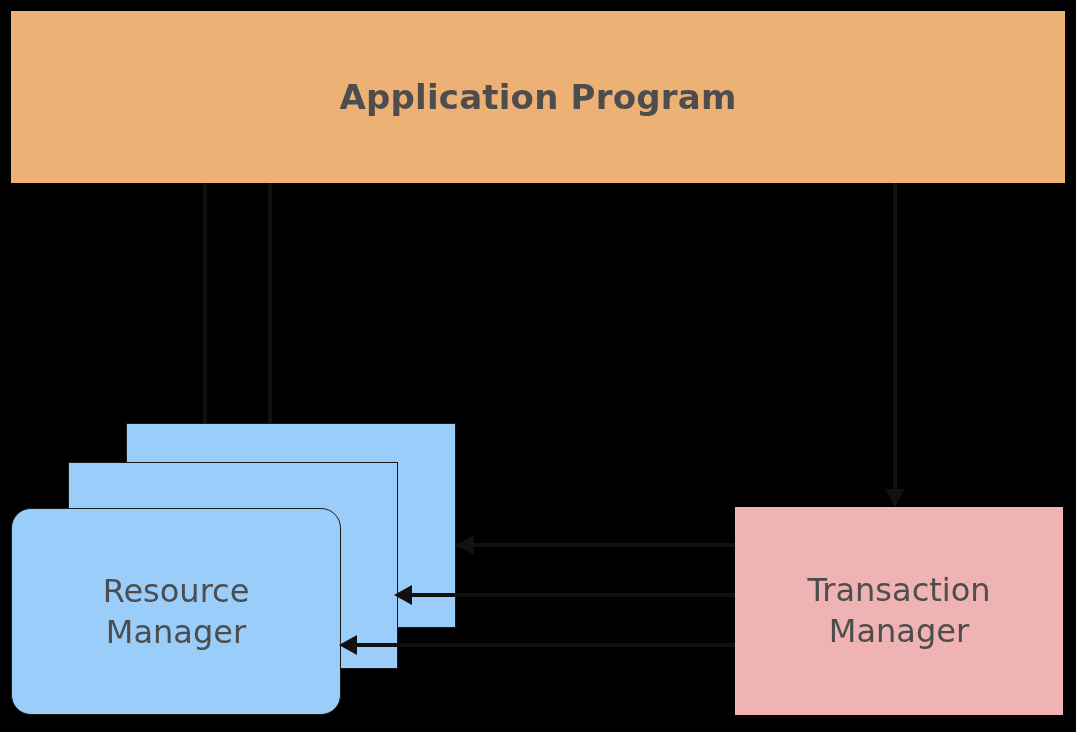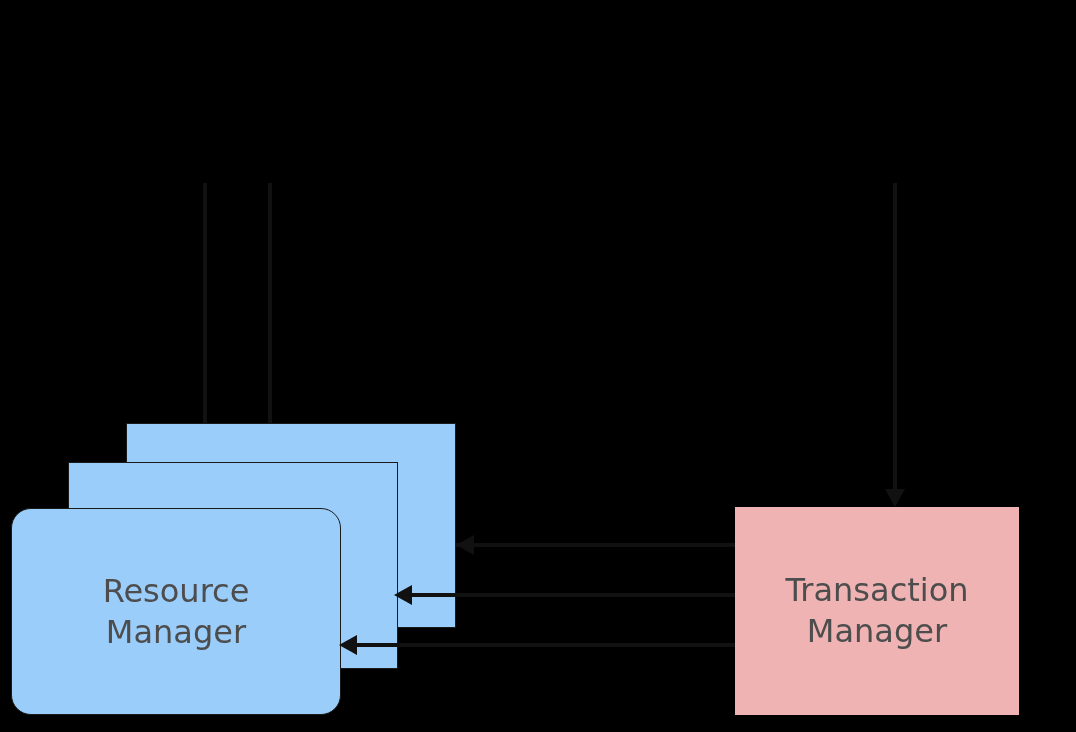--- a/index.html
+++ b/index.html
@@ -96,6 +96,9 @@
 
 <div id="stage">
 
+  <div class="node" id="app-program">
+    <span>Application Program</span>
+  </div>
 
   <div class="edge edge-v" style="left:893px; top:183px; height:306px;"></div>
   <div class="arrowhead arrow-down" style="left:885px; top:489px;"></div>

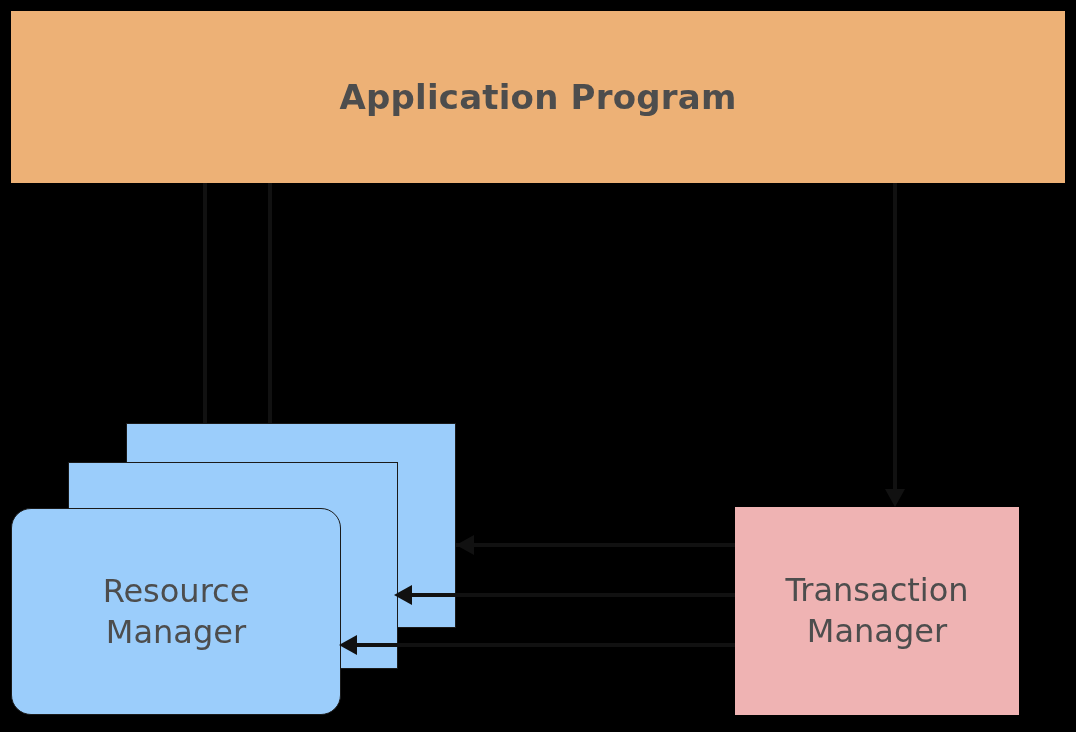--- a/index.html
+++ b/index.html
@@ -59,7 +59,7 @@
   #txn-manager {
     left: 735px;
     top: 507px;
-    width: 284px;
+    width: 328px;
     height: 208px;
     background: #EFB3B3;
     font-size: 32px;

